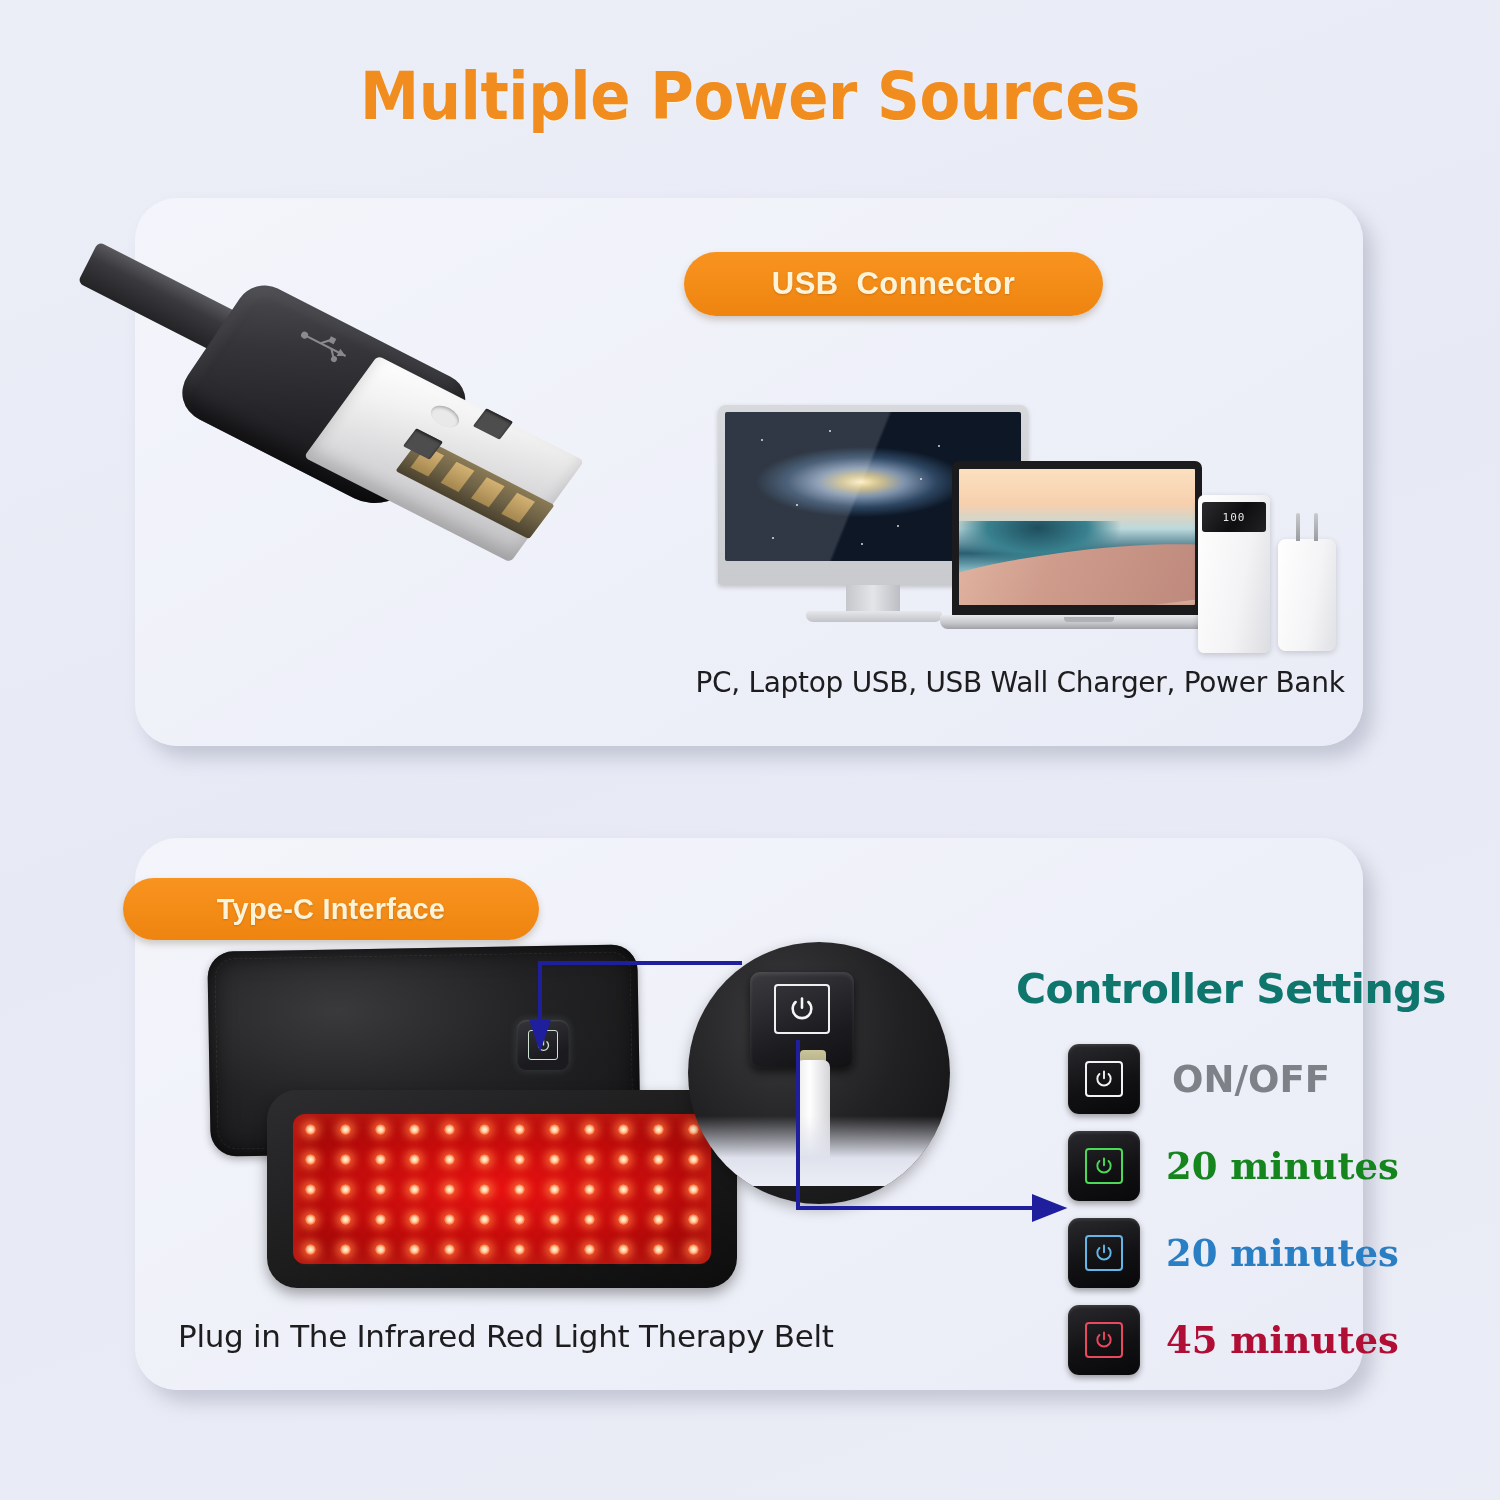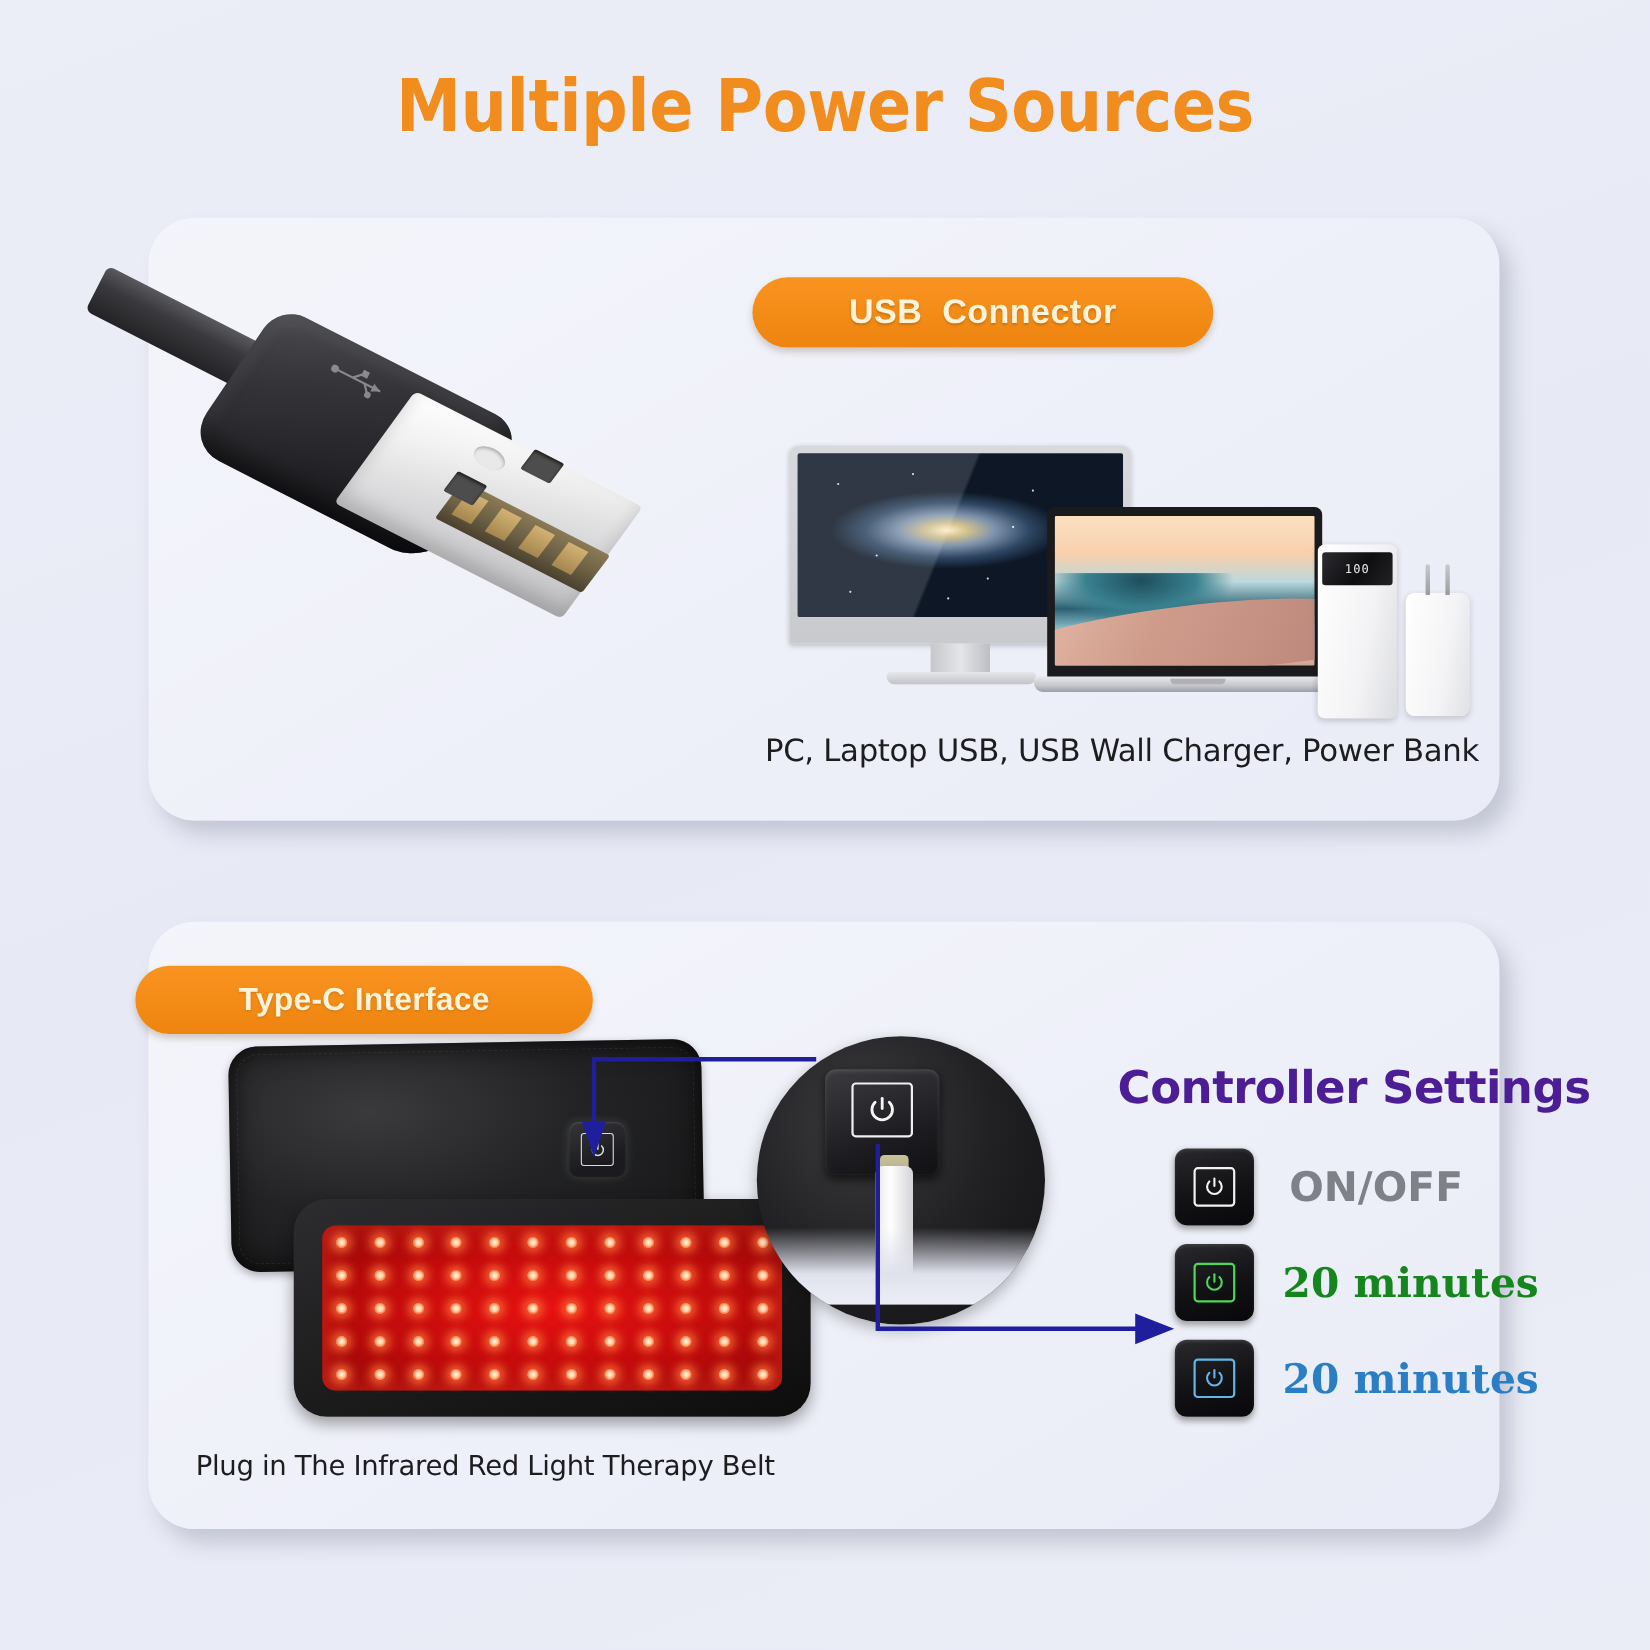--- a/index.html
+++ b/index.html
@@ -571,7 +571,7 @@
     </g>
   </svg>
 
-  <div class="settings-title" style="color: #4c1d95;">Controller Settings</div>
+  <div class="settings-title" style="color: #0f766e;">Controller Settings</div>
 
   <div class="settings-list" id="settings-list">
       <div class="setting-row">

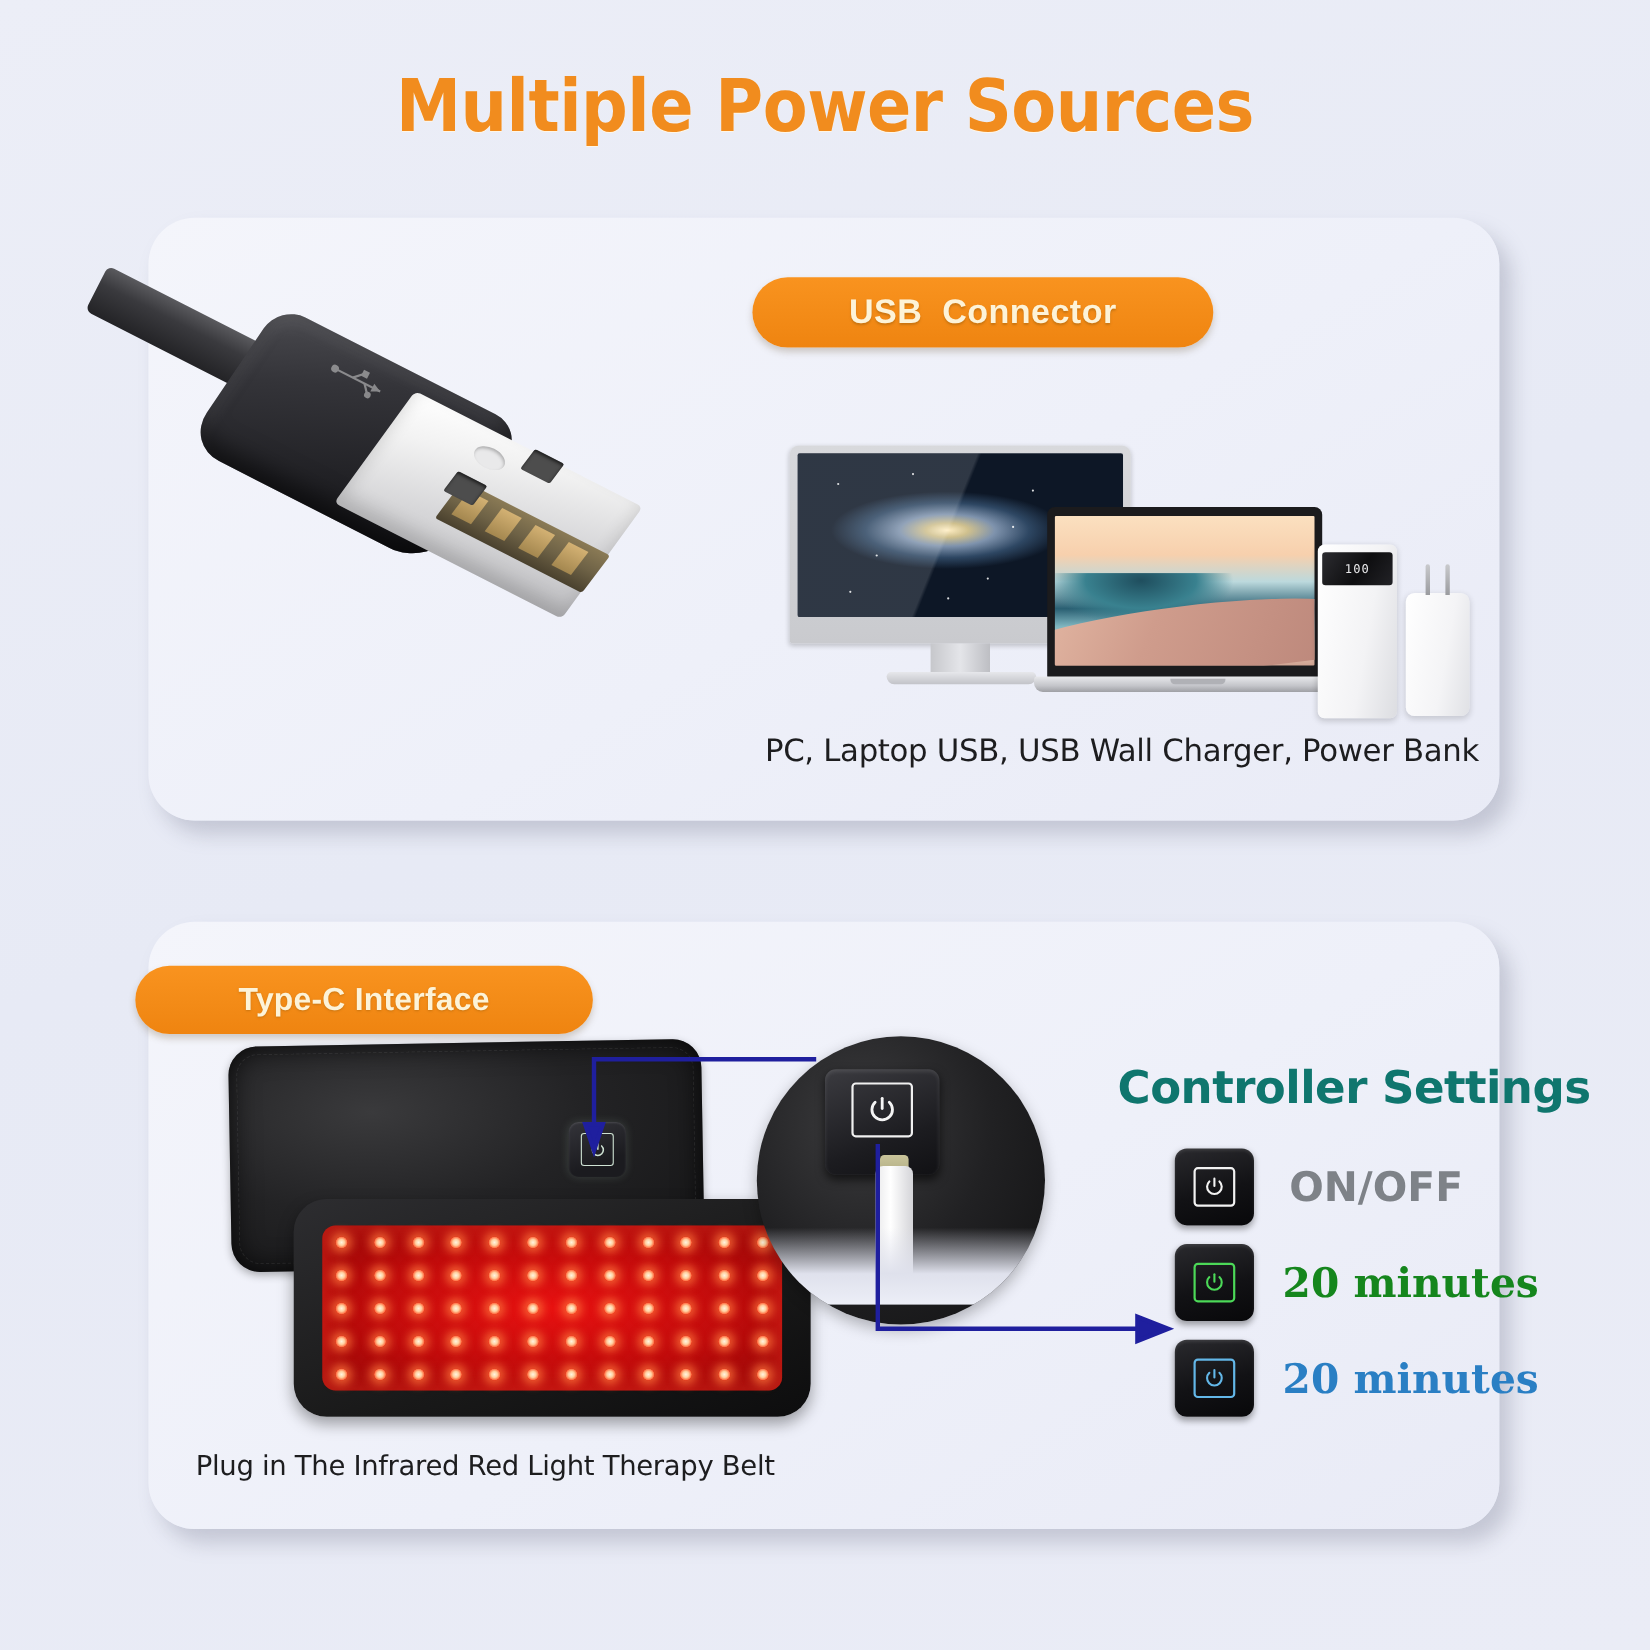--- a/index.html
+++ b/index.html
@@ -379,7 +379,7 @@
   .belt-caption {
     position: absolute;
     left: 178px; top: 1318px;
-    font-size: 25px;
+    font-size: 31px;
     color: #1d1d1f;
     font-family: "DejaVu Sans", sans-serif;
     letter-spacing: -.3px;

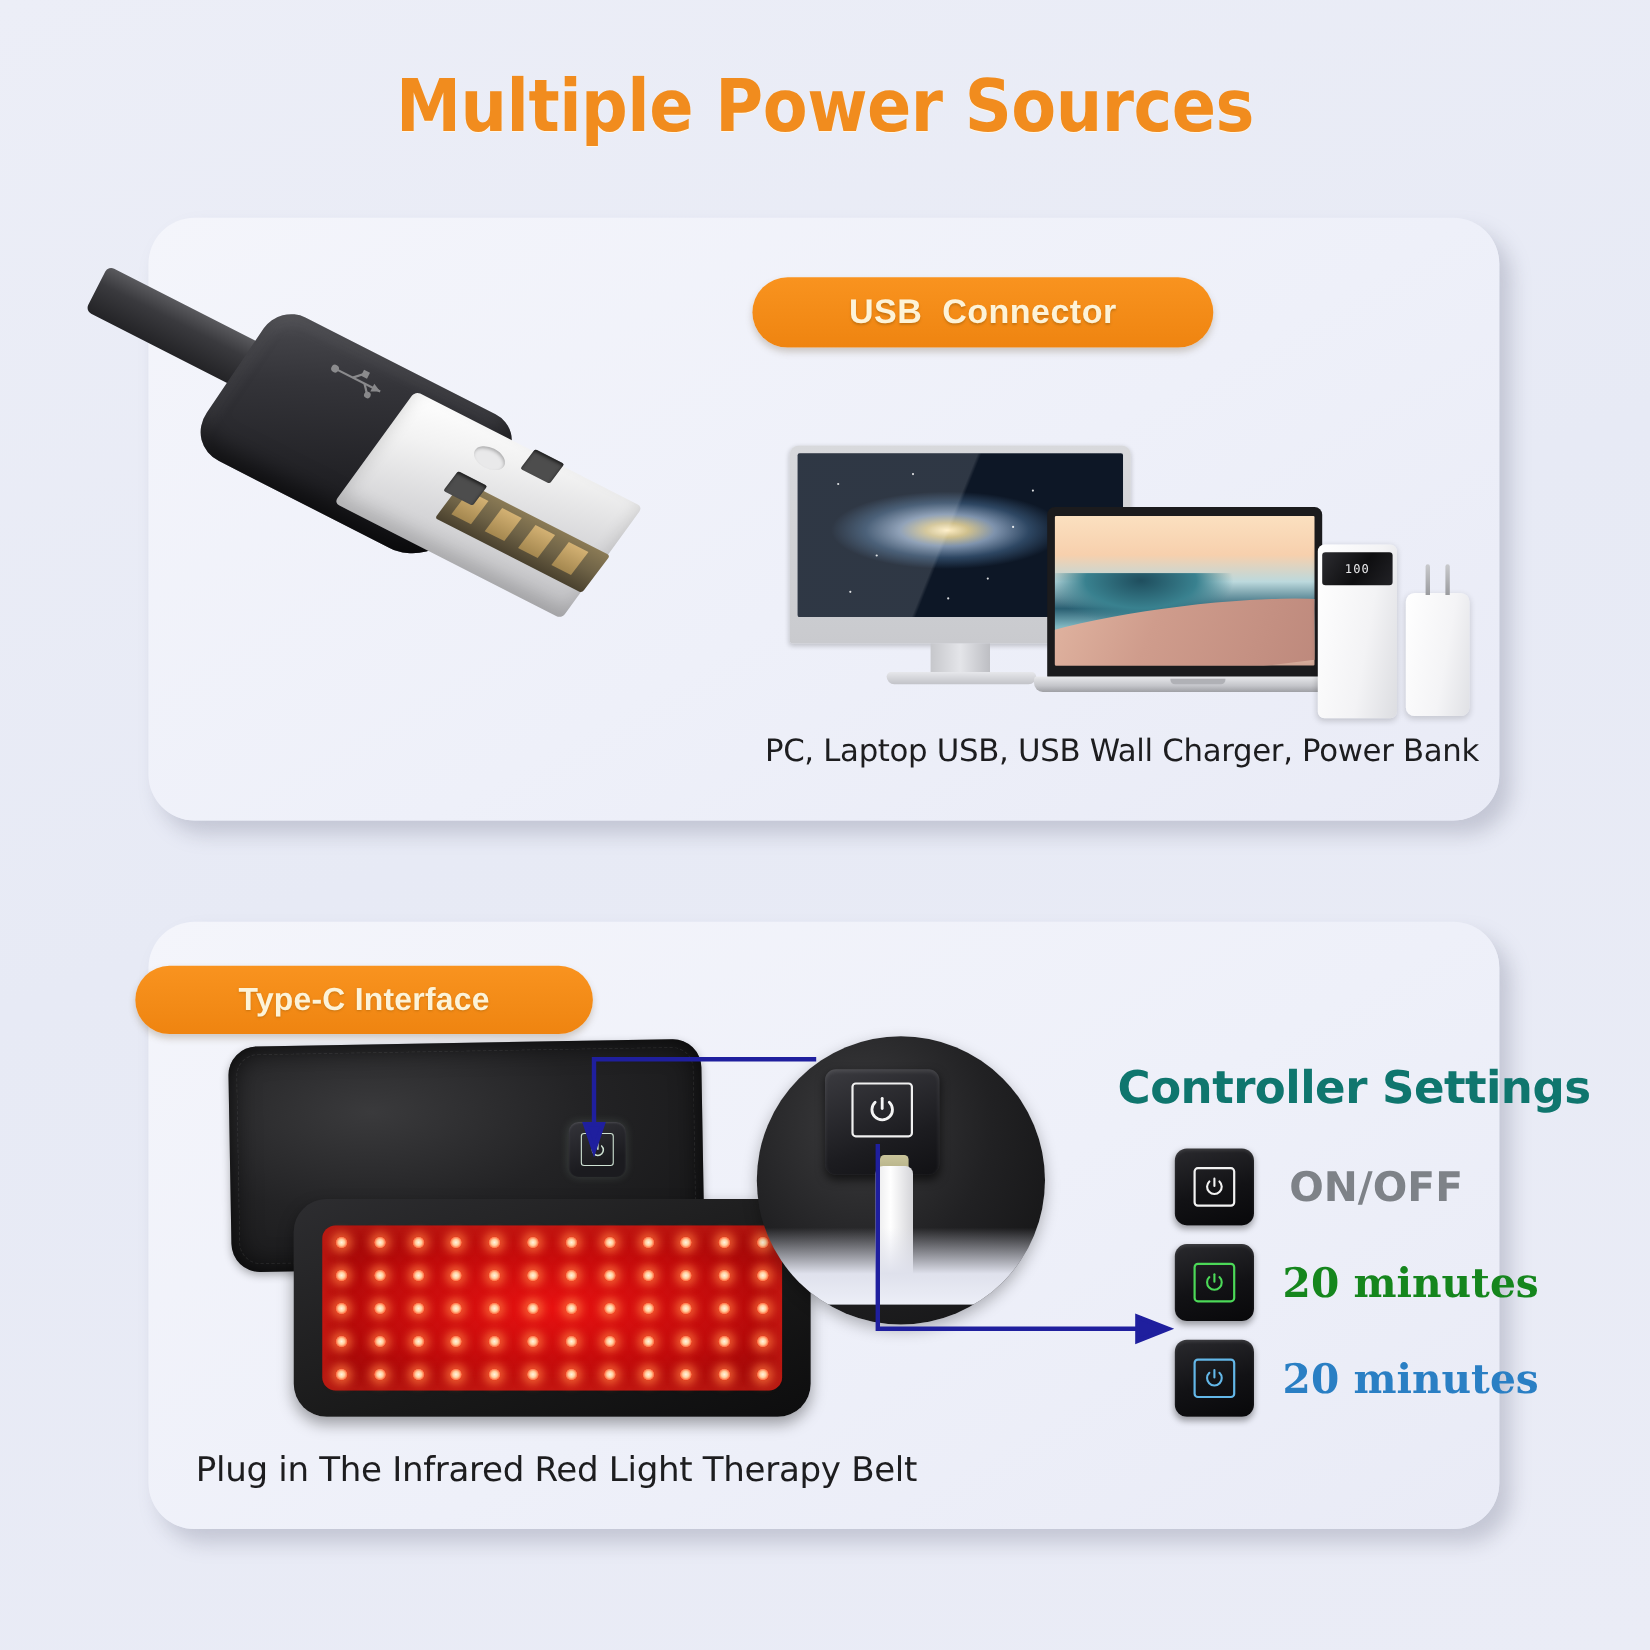--- a/index.html
+++ b/index.html
@@ -607,6 +607,17 @@
         </div>
         <div class="setting-label" style="color: rgb(42, 127, 196);">20 minutes</div>
       </div>
+      <div class="setting-row">
+        <div class="setting-btn">
+          <span class="sq" style="border-color:#e8495f">
+            <svg width="20" height="20" viewBox="0 0 24 24" fill="none" stroke="#e8495f" stroke-width="2.3" stroke-linecap="round">
+              <path d="M12 3 L12 11"></path>
+              <path d="M6.5 6 A8 8 0 1 0 17.5 6"></path>
+            </svg>
+          </span>
+        </div>
+        <div class="setting-label" style="color: rgb(177, 14, 54);">45 minutes</div>
+      </div>
     </div>
 
   <div class="belt-caption">Plug in The Infrared Red Light Therapy Belt</div>

